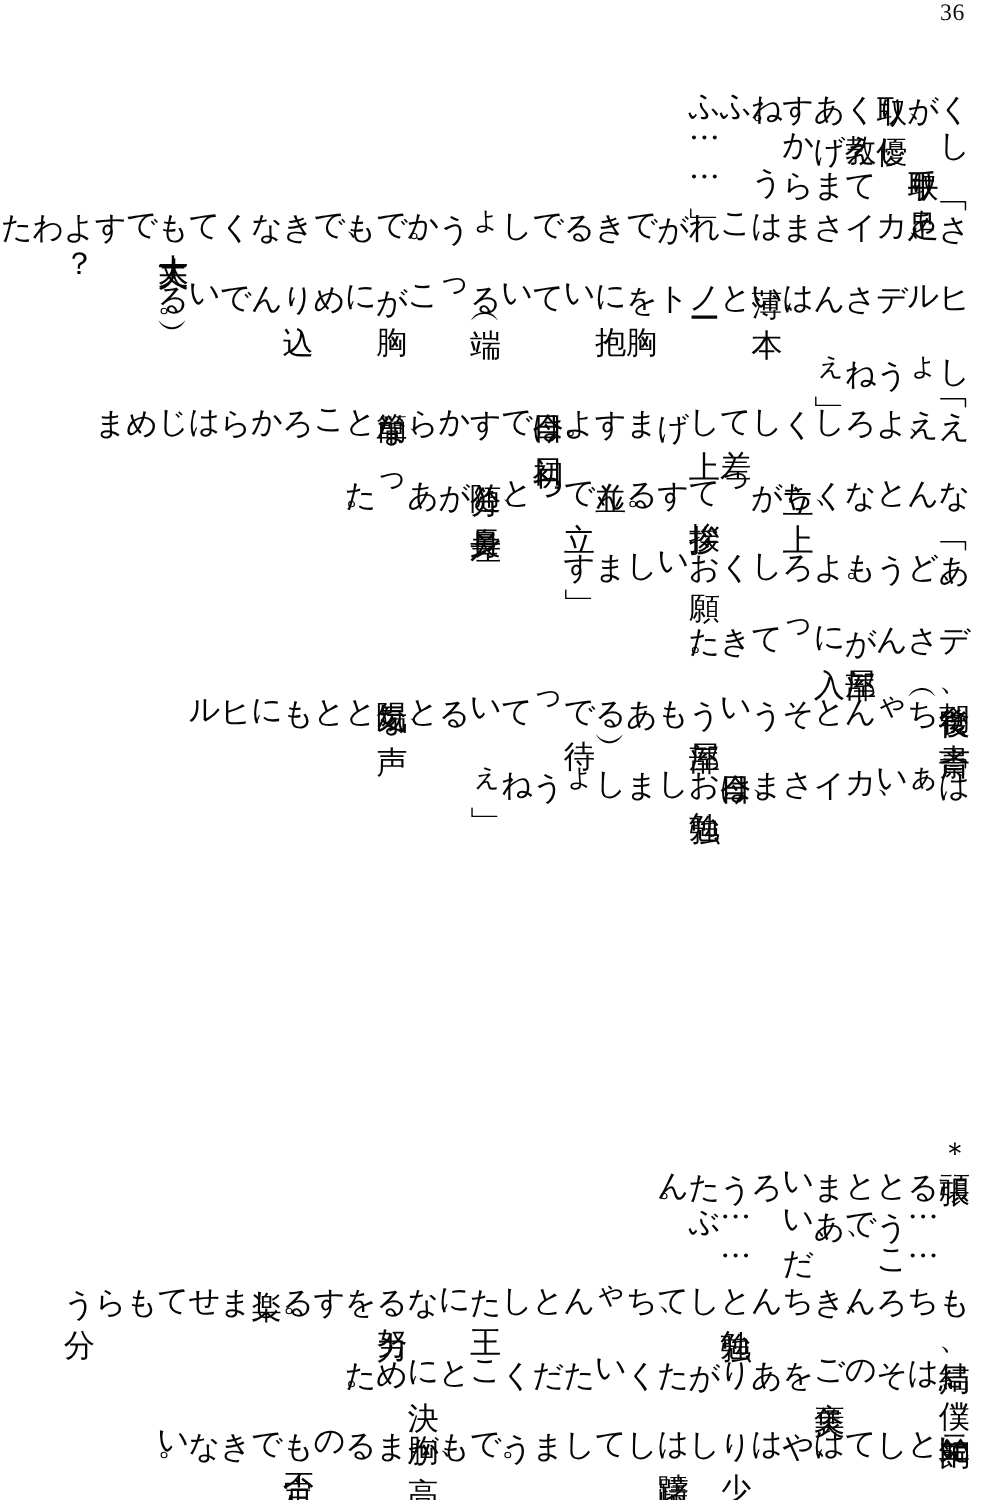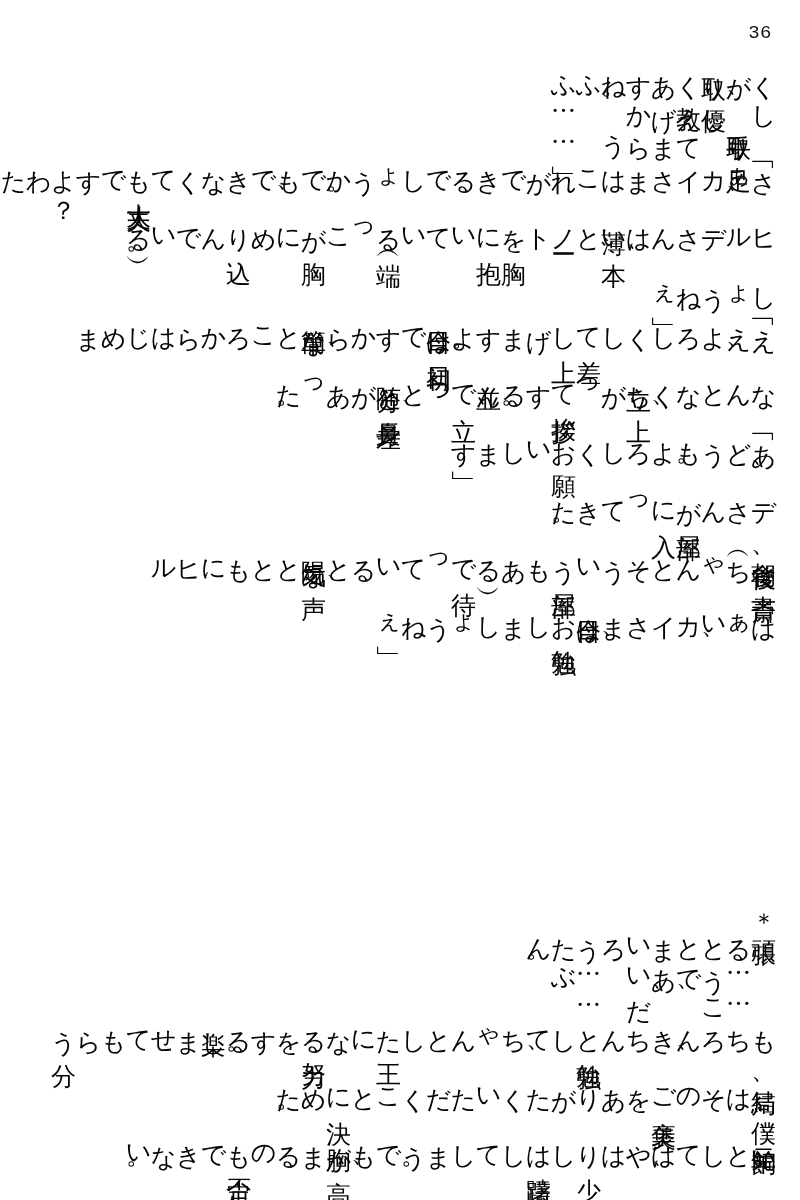--- a/index.html
+++ b/index.html
@@ -24,10 +24,10 @@
   }
   .page-number {
     position: absolute;
-    top: 22px;
+    top: 0;
     right: 28px;
     font-size: 19px;
-    font-family: Liberation Mono, monospace;
+    font-family: Liberation Serif, serif;
     letter-spacing: 0.5px;
     color: #111;
   }

